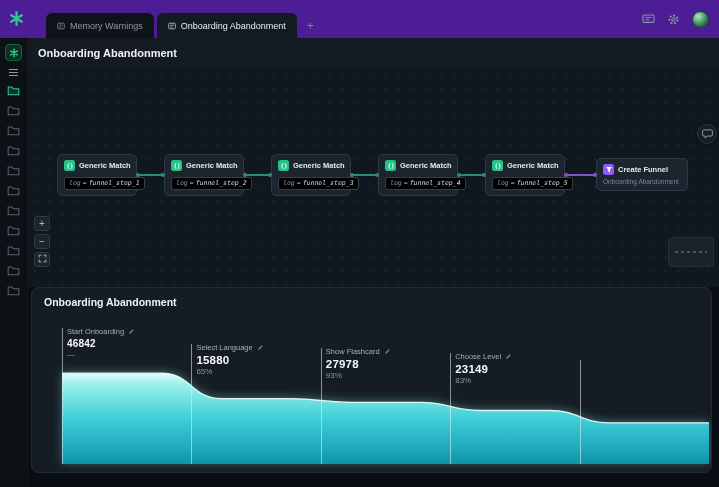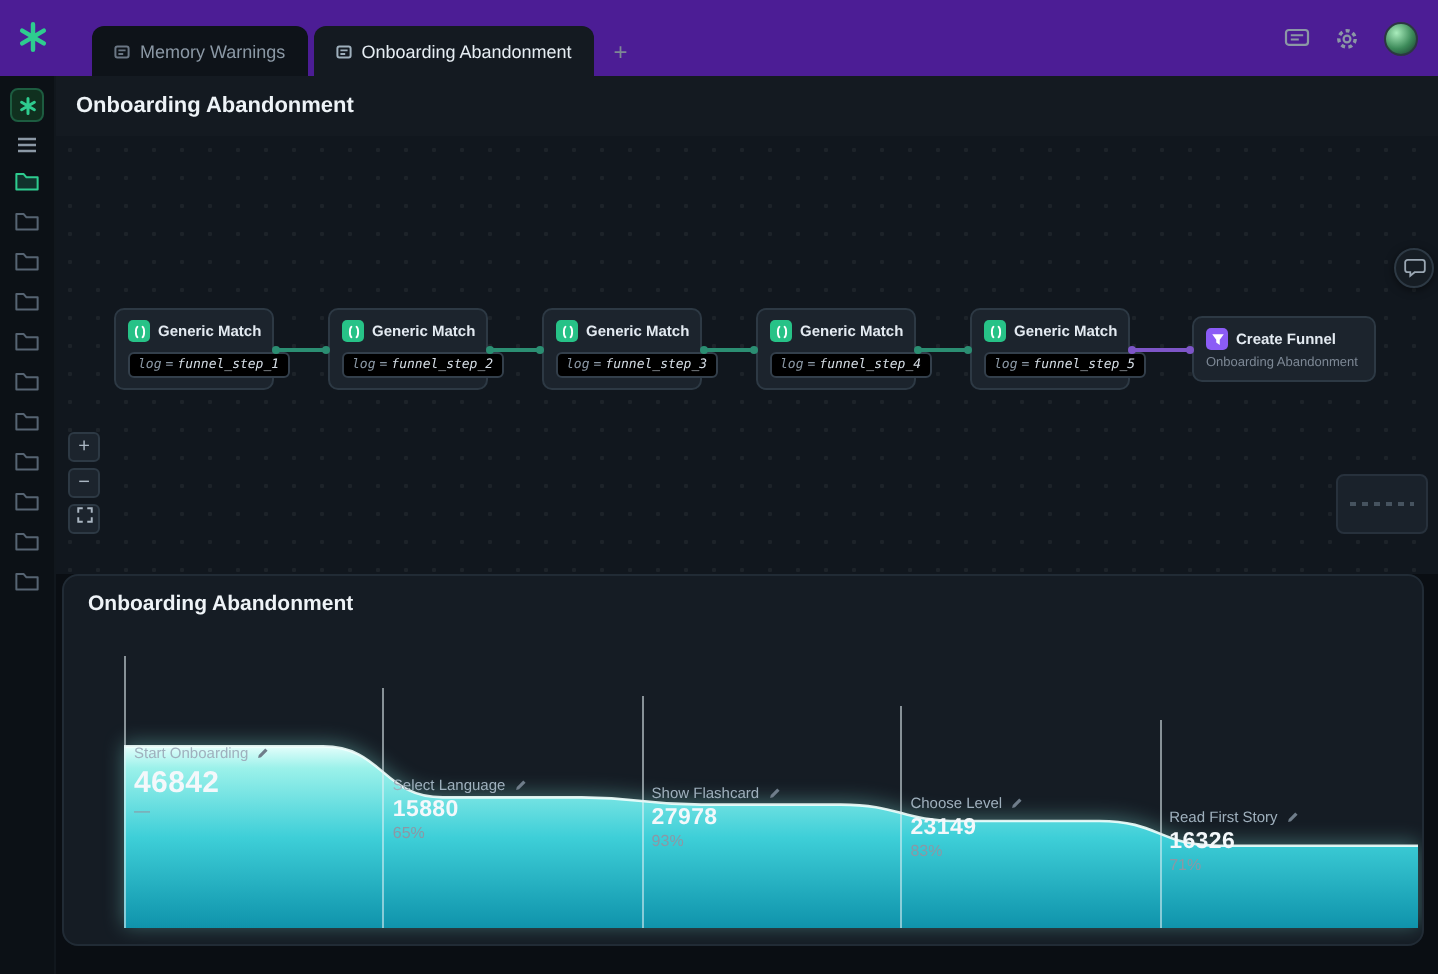--- a/index.html
+++ b/index.html
@@ -79,7 +79,7 @@
   .vline { position:absolute; width:1px; bottom:0; background:rgba(230,242,246,.55); z-index:2; }
   .v1 { left:0;   top:14px; } .v2 { left:20%; top:30px; } .v3 { left:40%; top:34px; }
   .v4 { left:60%; top:39px; } .v5 { left:80%; top:46px; }
-  .stage { position:absolute; z-index:3;margin-top:45px; }
+  .stage { position:absolute; z-index:3; }
   .s1 { left:5px;             top:13px; } .s2 { left:calc(20% + 5px); top:29px; }
   .s3 { left:calc(40% + 5px); top:33px; } .s4 { left:calc(60% + 5px); top:38px; }
   .s5 { left:calc(80% + 5px); top:45px; }

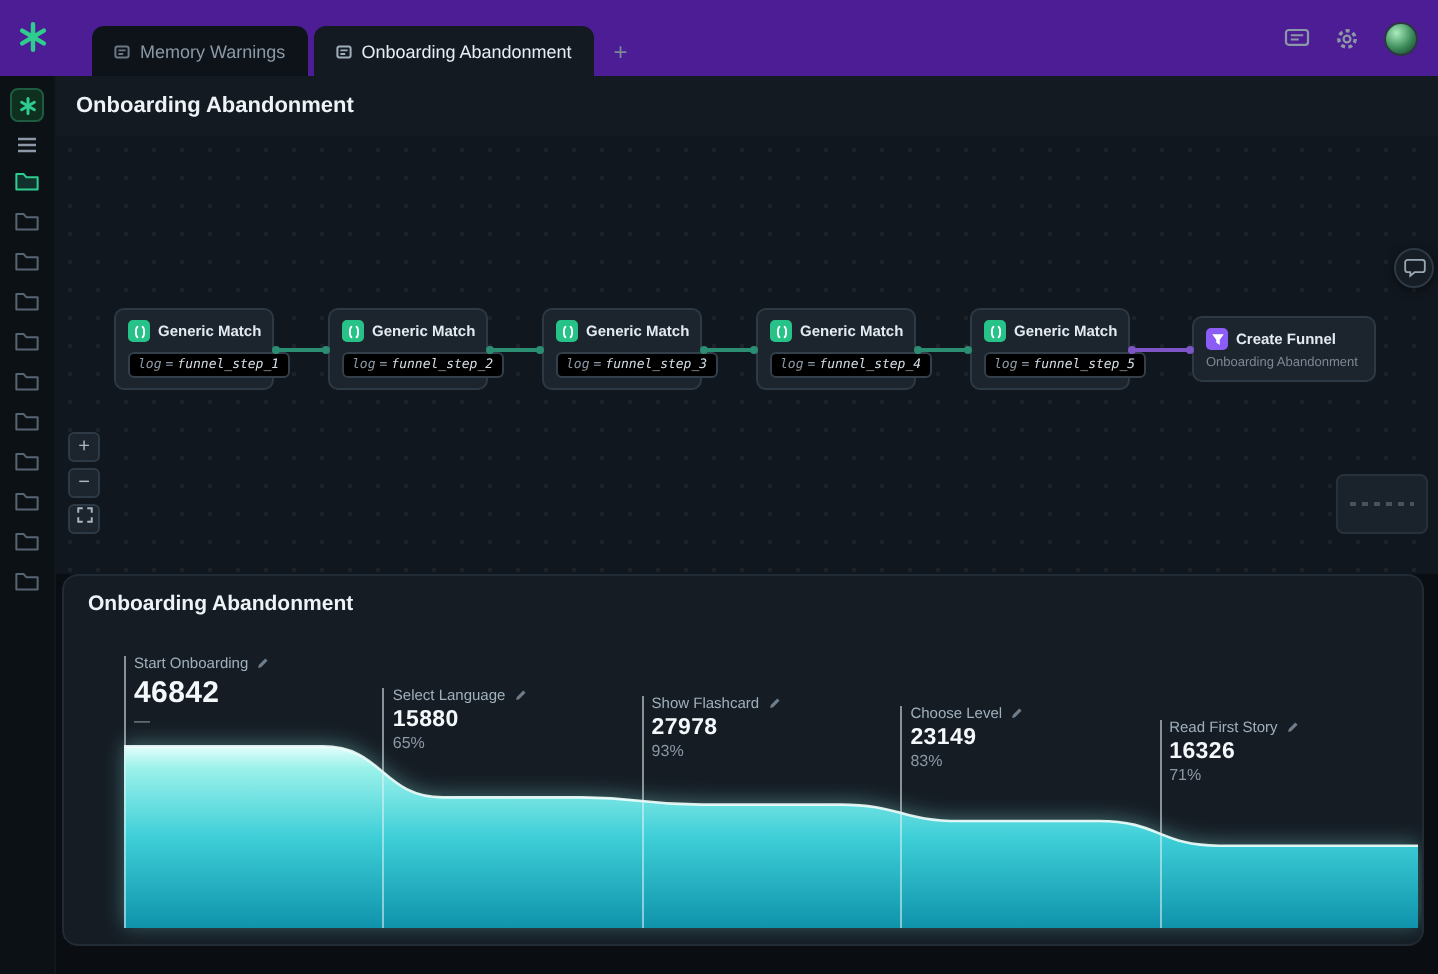--- a/index.html
+++ b/index.html
@@ -87,7 +87,7 @@
   .stage-name { font-size:7.5px; color:#9fb0bd; white-space:nowrap; }
   .pencil { line-height:0; cursor:pointer; }
   .stage-value { margin-top:2px; font-size:11.5px; font-weight:bold; color:#f4f8fb; letter-spacing:.2px; }
-  .s1 .stage-value { font-size:15px; }
+  .s1 .stage-value { font-size:10px; }
   .stage-sub { margin-top:1px; font-size:8px; color:#8b98a5; }
 </style>
 </head>

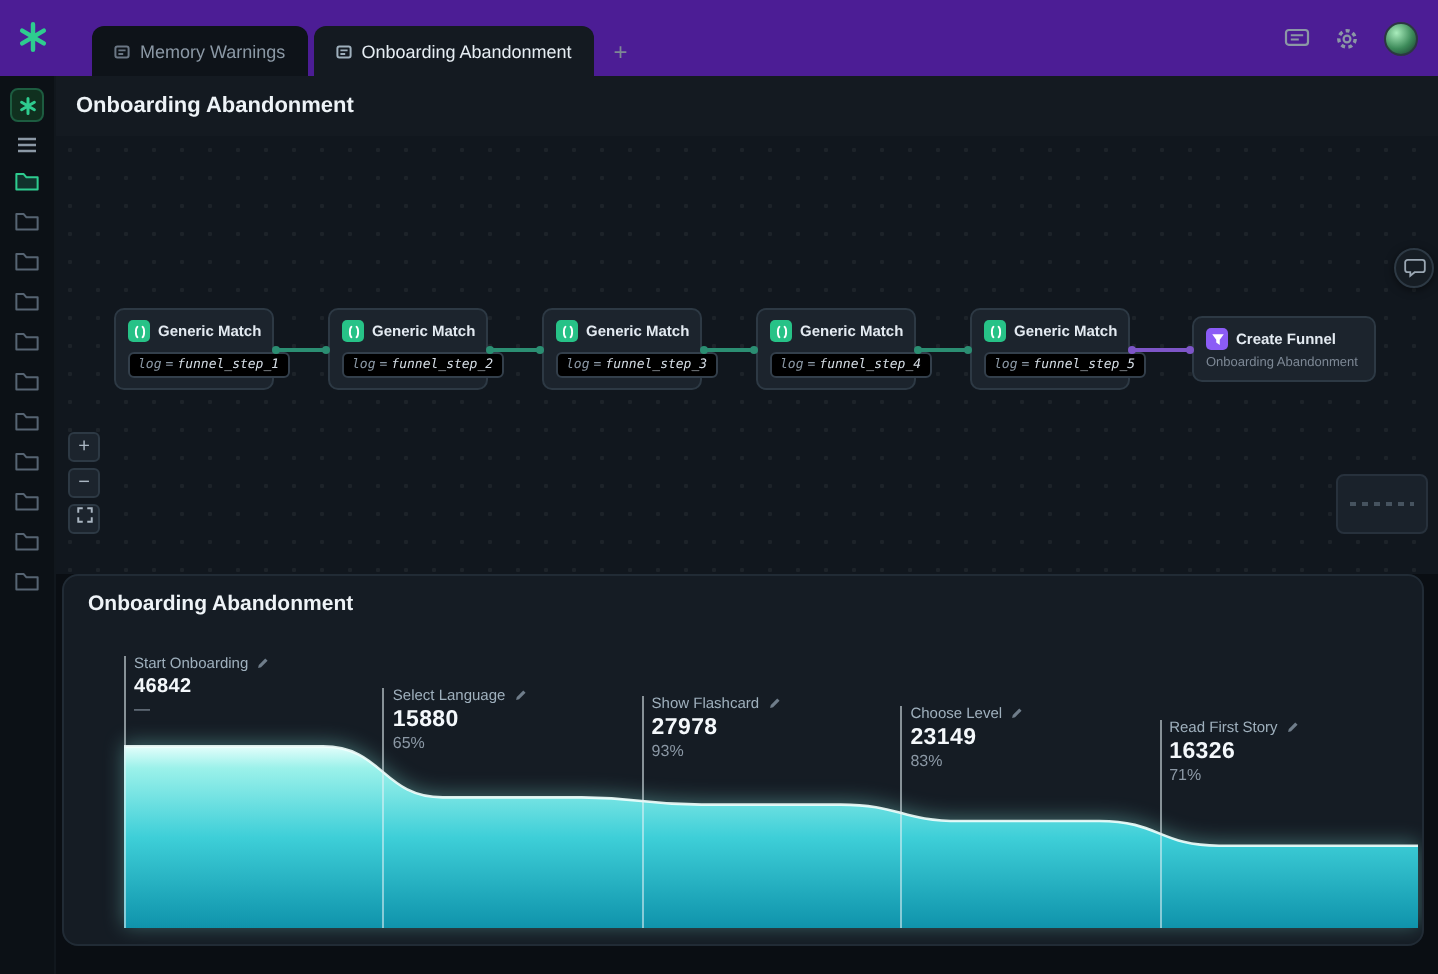--- a/index.html
+++ b/index.html
@@ -370,16 +370,6 @@
             <div class="stage-value">23149</div>
             <div class="stage-sub">83%</div>
           </div>
-          <div class="stage s5">
-            <div class="stage-head">
-                <span class="stage-name">Read First Story</span>
-              <span class="pencil"><svg width="7" height="7" viewBox="0 0 8 8">
-                    <path d="M1.2 6.8l1.7-.4L6.6 2.7 5.3 1.4 1.6 5.1Z" fill="#6f7d8a"></path>
-                  </svg></span>
-              </div>
-            <div class="stage-value">16326</div>
-            <div class="stage-sub">71%</div>
-          </div>
         </div>
       </div>
 

